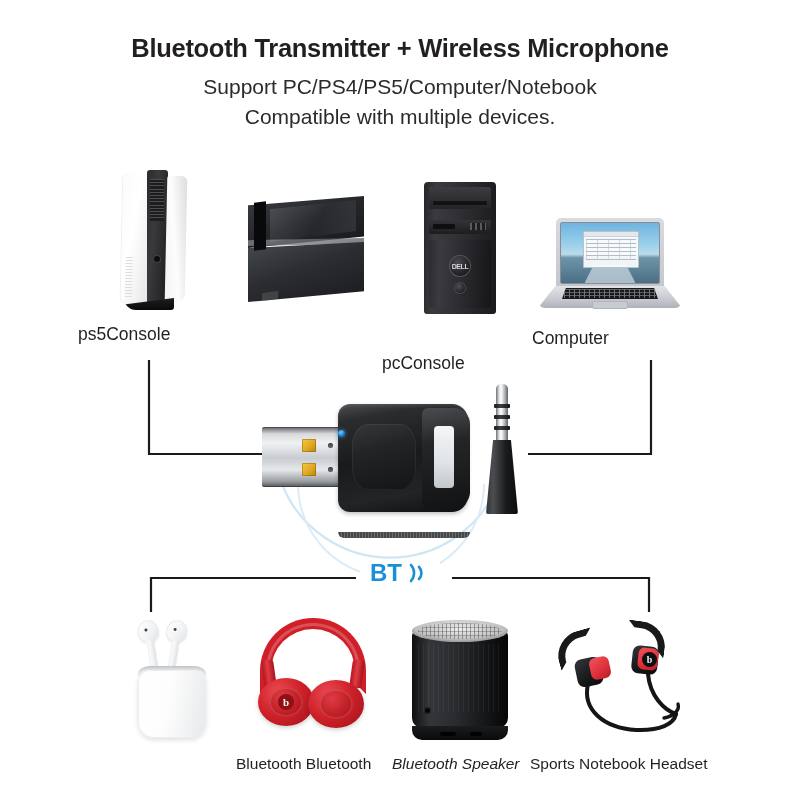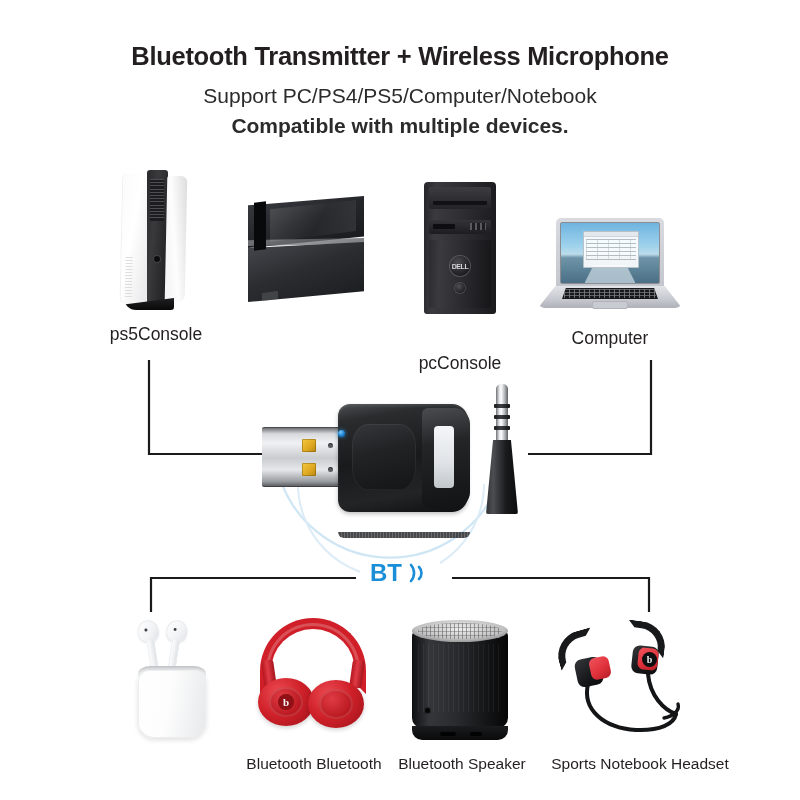--- a/index.html
+++ b/index.html
@@ -38,7 +38,7 @@
     letter-spacing: -0.3px;
     color: #231f20;
     line-height: 1.1;
-    margin: 12px;
+    margin: 4px;
     white-space: nowrap;
   }
   .subtitle {

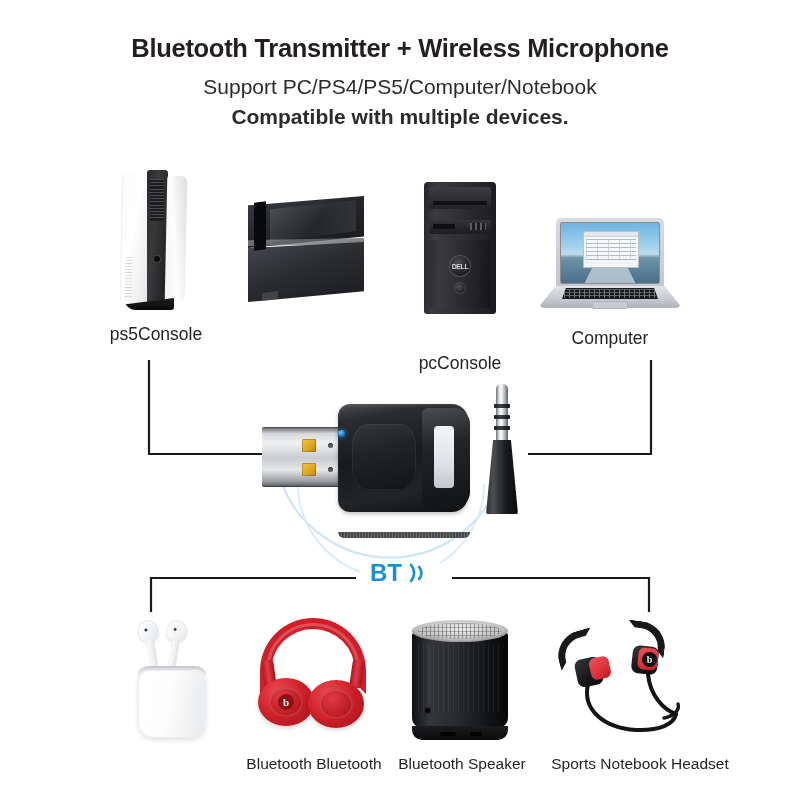--- a/index.html
+++ b/index.html
@@ -640,7 +640,7 @@
   <div class="header">
     <div class="title">Bluetooth Transmitter + Wireless Microphone</div>
     <div class="subtitle">Support PC/PS4/PS5/Computer/Notebook</div>
-    <div class="subtitle" style="margin-top:2px;font-weight:bold;">Compatible with multiple devices.</div>
+    <div class="subtitle" style="margin-top:2px;">Compatible with multiple devices.</div>
   </div>
 
   <div class="art ps5-wrap">

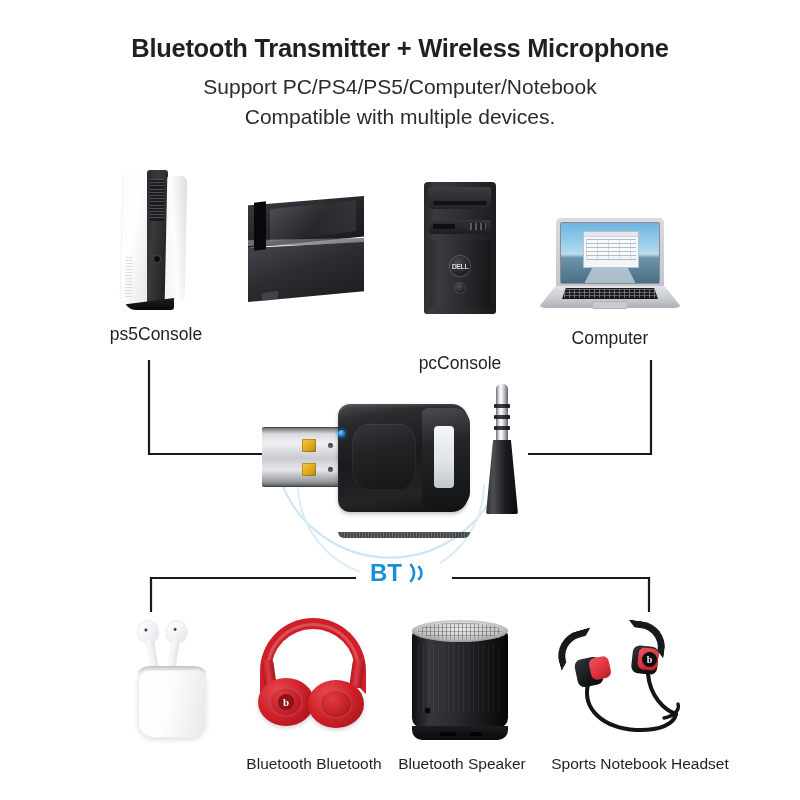--- a/index.html
+++ b/index.html
@@ -53,7 +53,7 @@
   
   .dev-label {
     position: absolute;
-    text-align: center;
+    text-align: left;
     font-size: 17.5px;
     color: #231f20;
     white-space: nowrap;

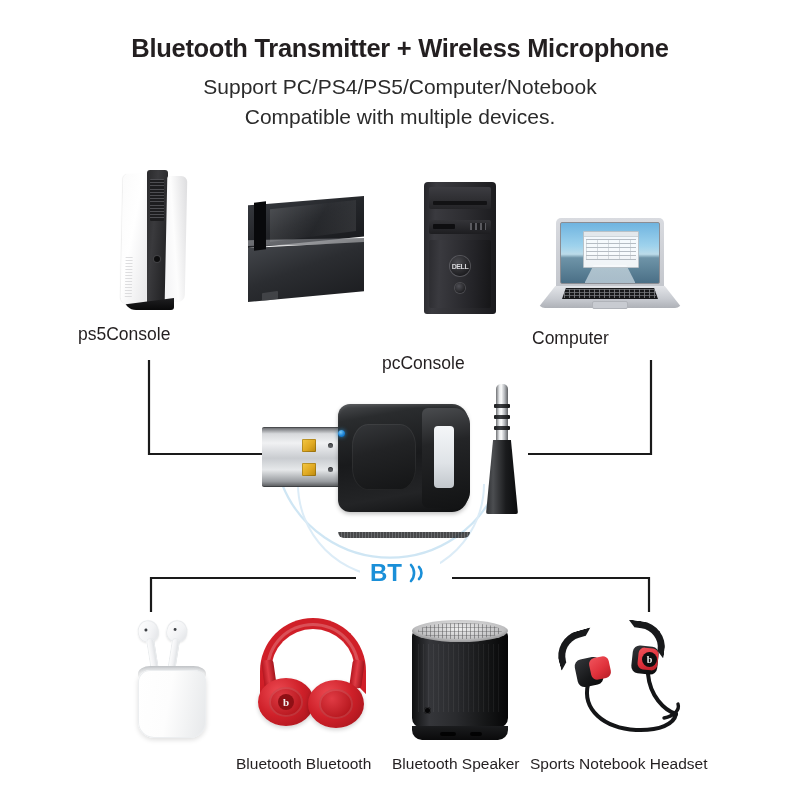--- a/index.html
+++ b/index.html
@@ -795,7 +795,7 @@
     </div>
     <div class="sp-top"></div>
   </div>
-  <div class="dev-label small" style="left:392px; top:756px; width:140px;">Bluetooth Speaker</div>
+  <div class="dev-label small" style="left:392px; top:756px; width:140px;font-style:italic;">Bluetooth Speaker</div>
 
   <div class="art sh-wrap">
     <svg class="sh-cable" width="150" height="124" viewBox="0 0 150 124">

